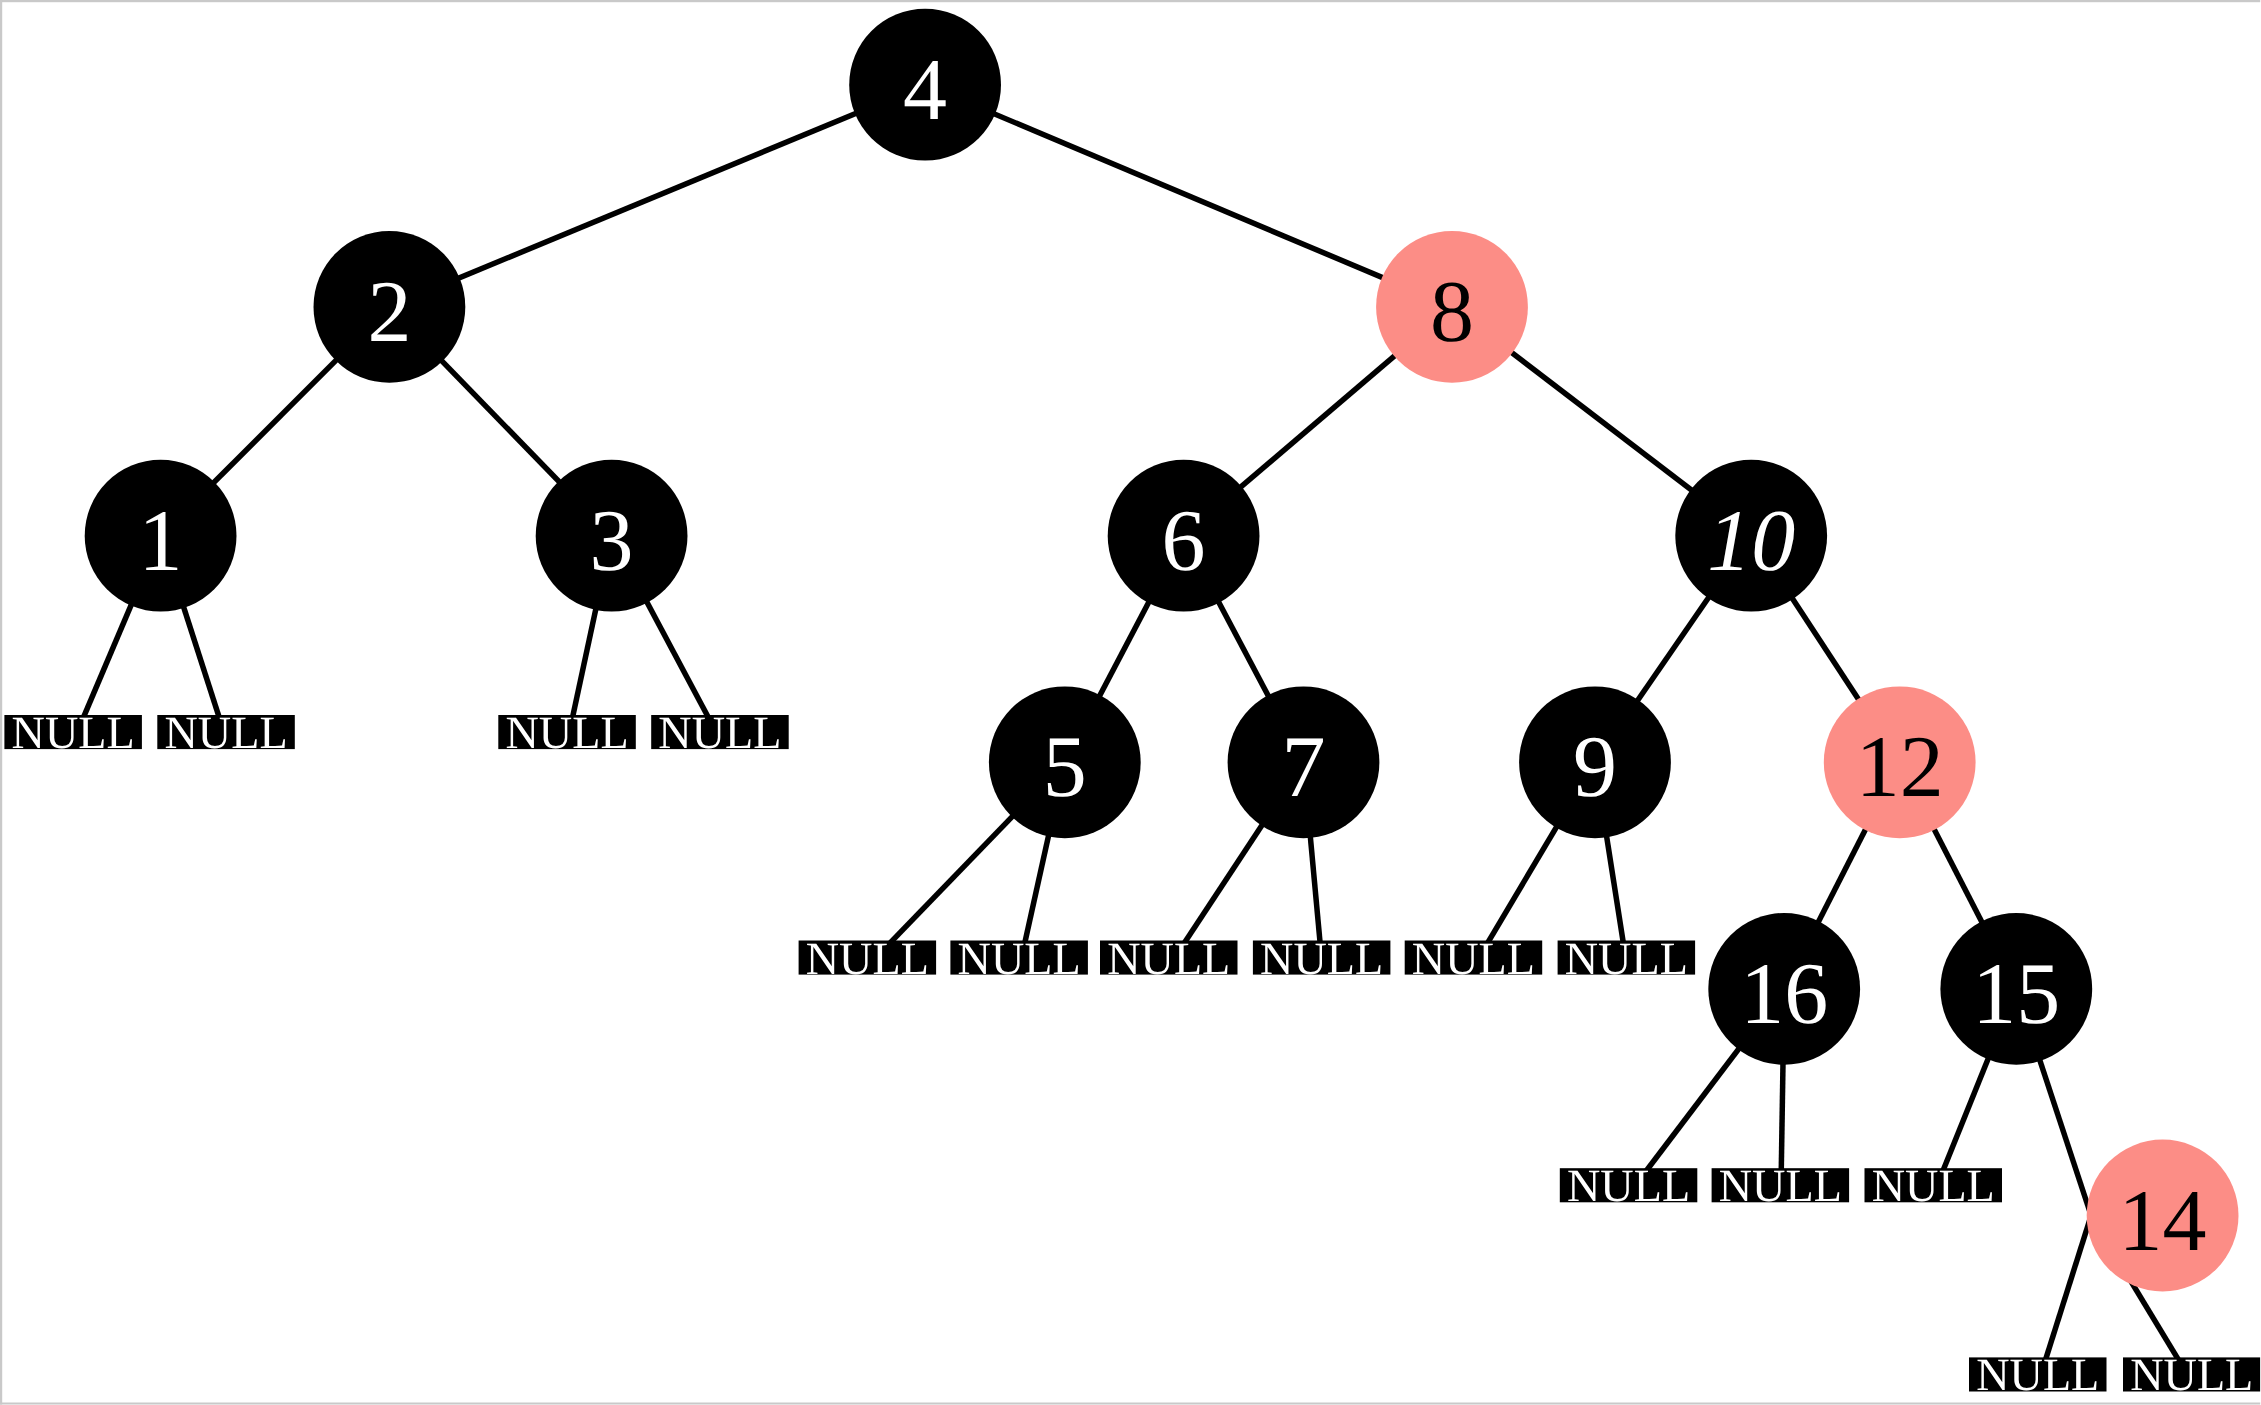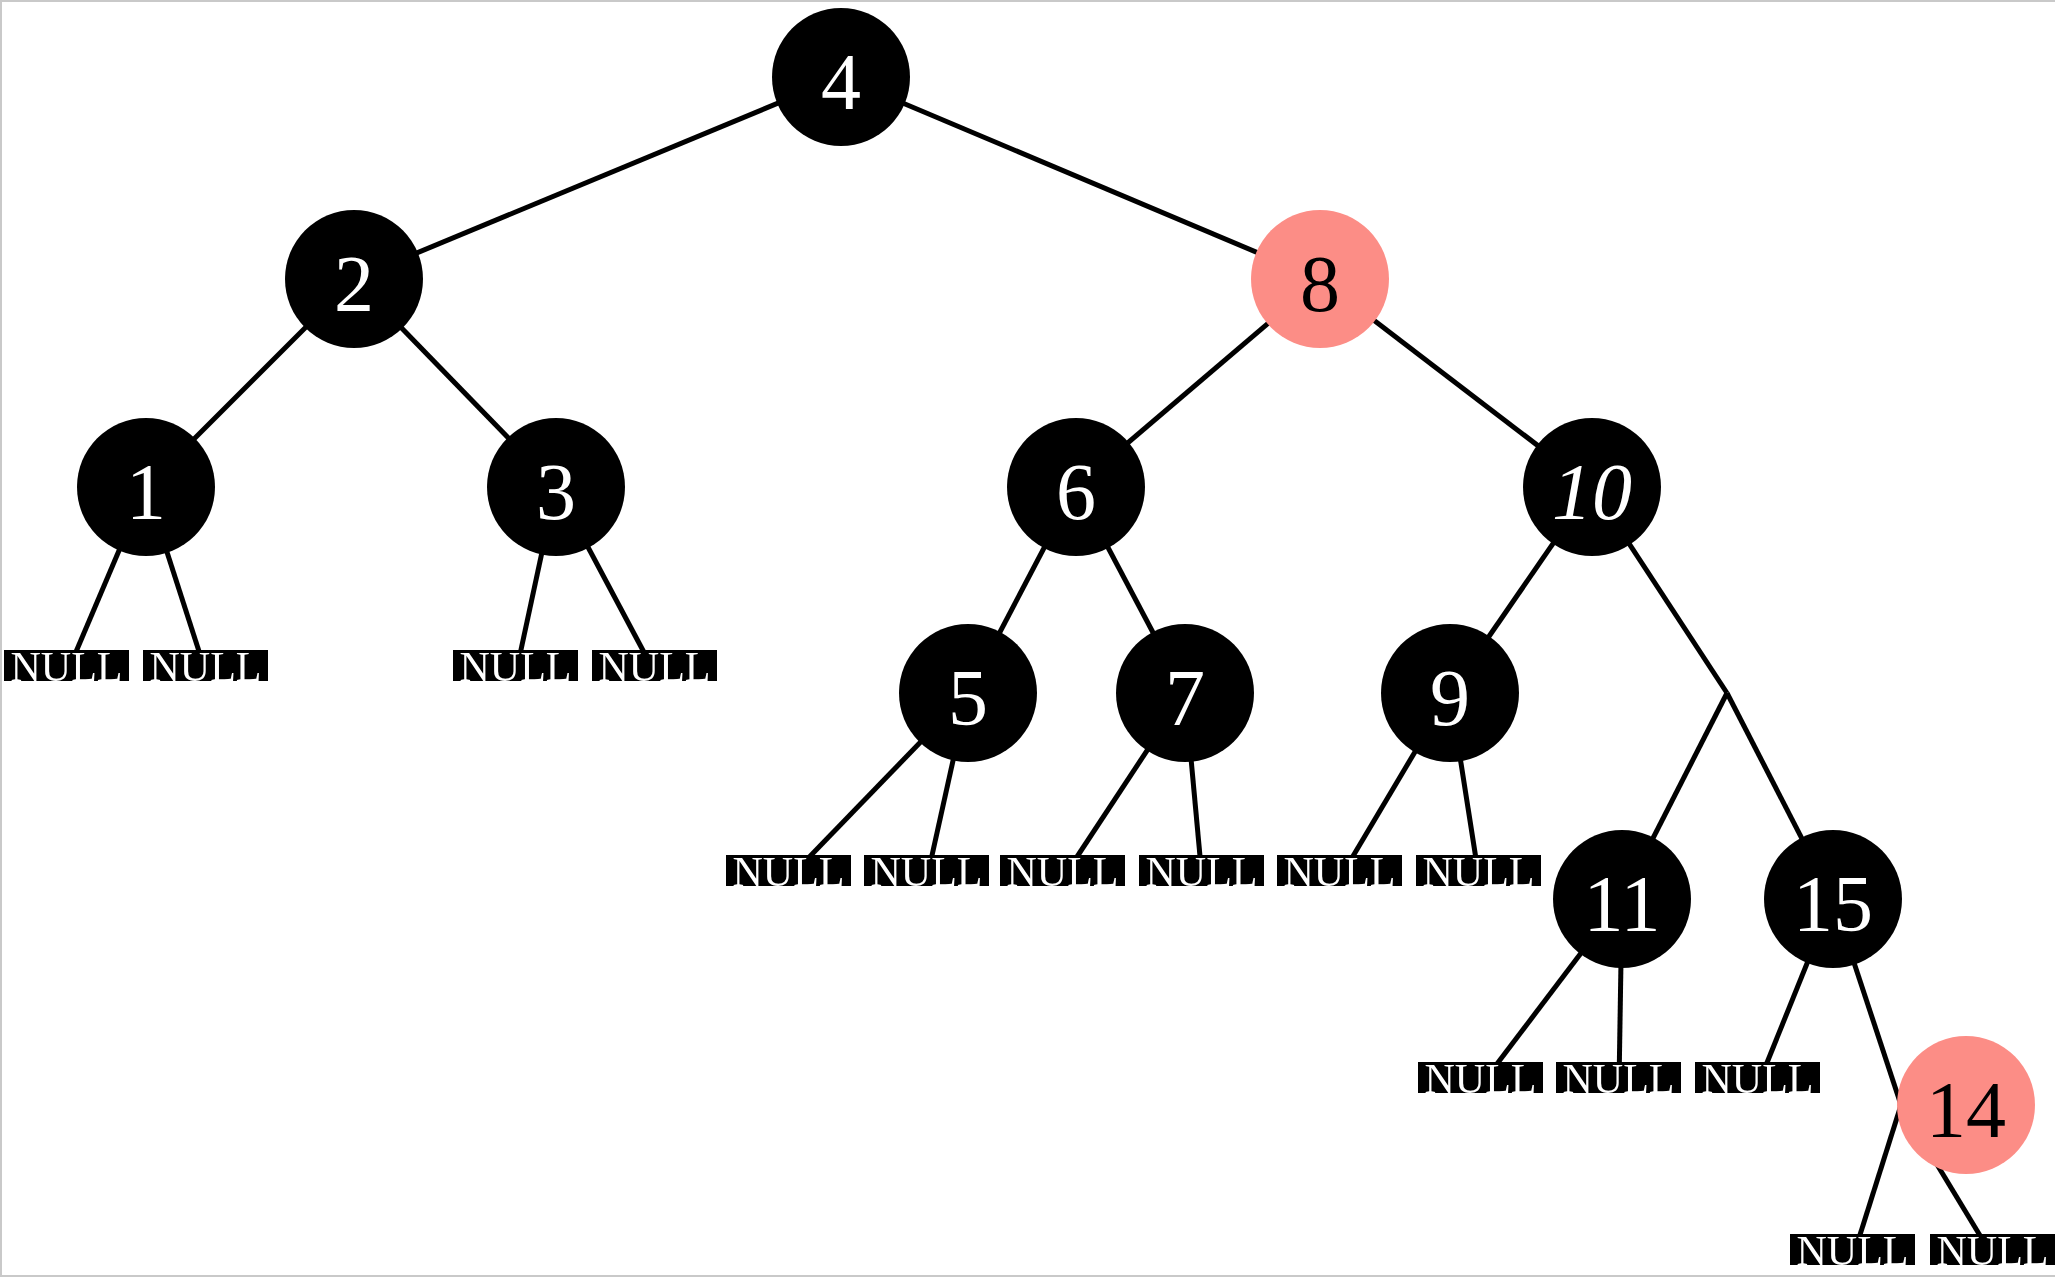--- a/index.html
+++ b/index.html
@@ -81,6 +81,7 @@
   <div class="node black" style="left:897px;top:622px;">5</div>
   <div class="node black" style="left:1114px;top:622px;">7</div>
   <div class="node black" style="left:1379px;top:622px;">9</div>
+  <div class="node red" style="left:1656px;top:622px;">12</div>
   <div class="node black" style="left:1551px;top:828px;">11</div>
   <div class="node black" style="left:1762px;top:828px;">15</div>
   <div class="node red" style="left:1895px;top:1034px;">14</div>

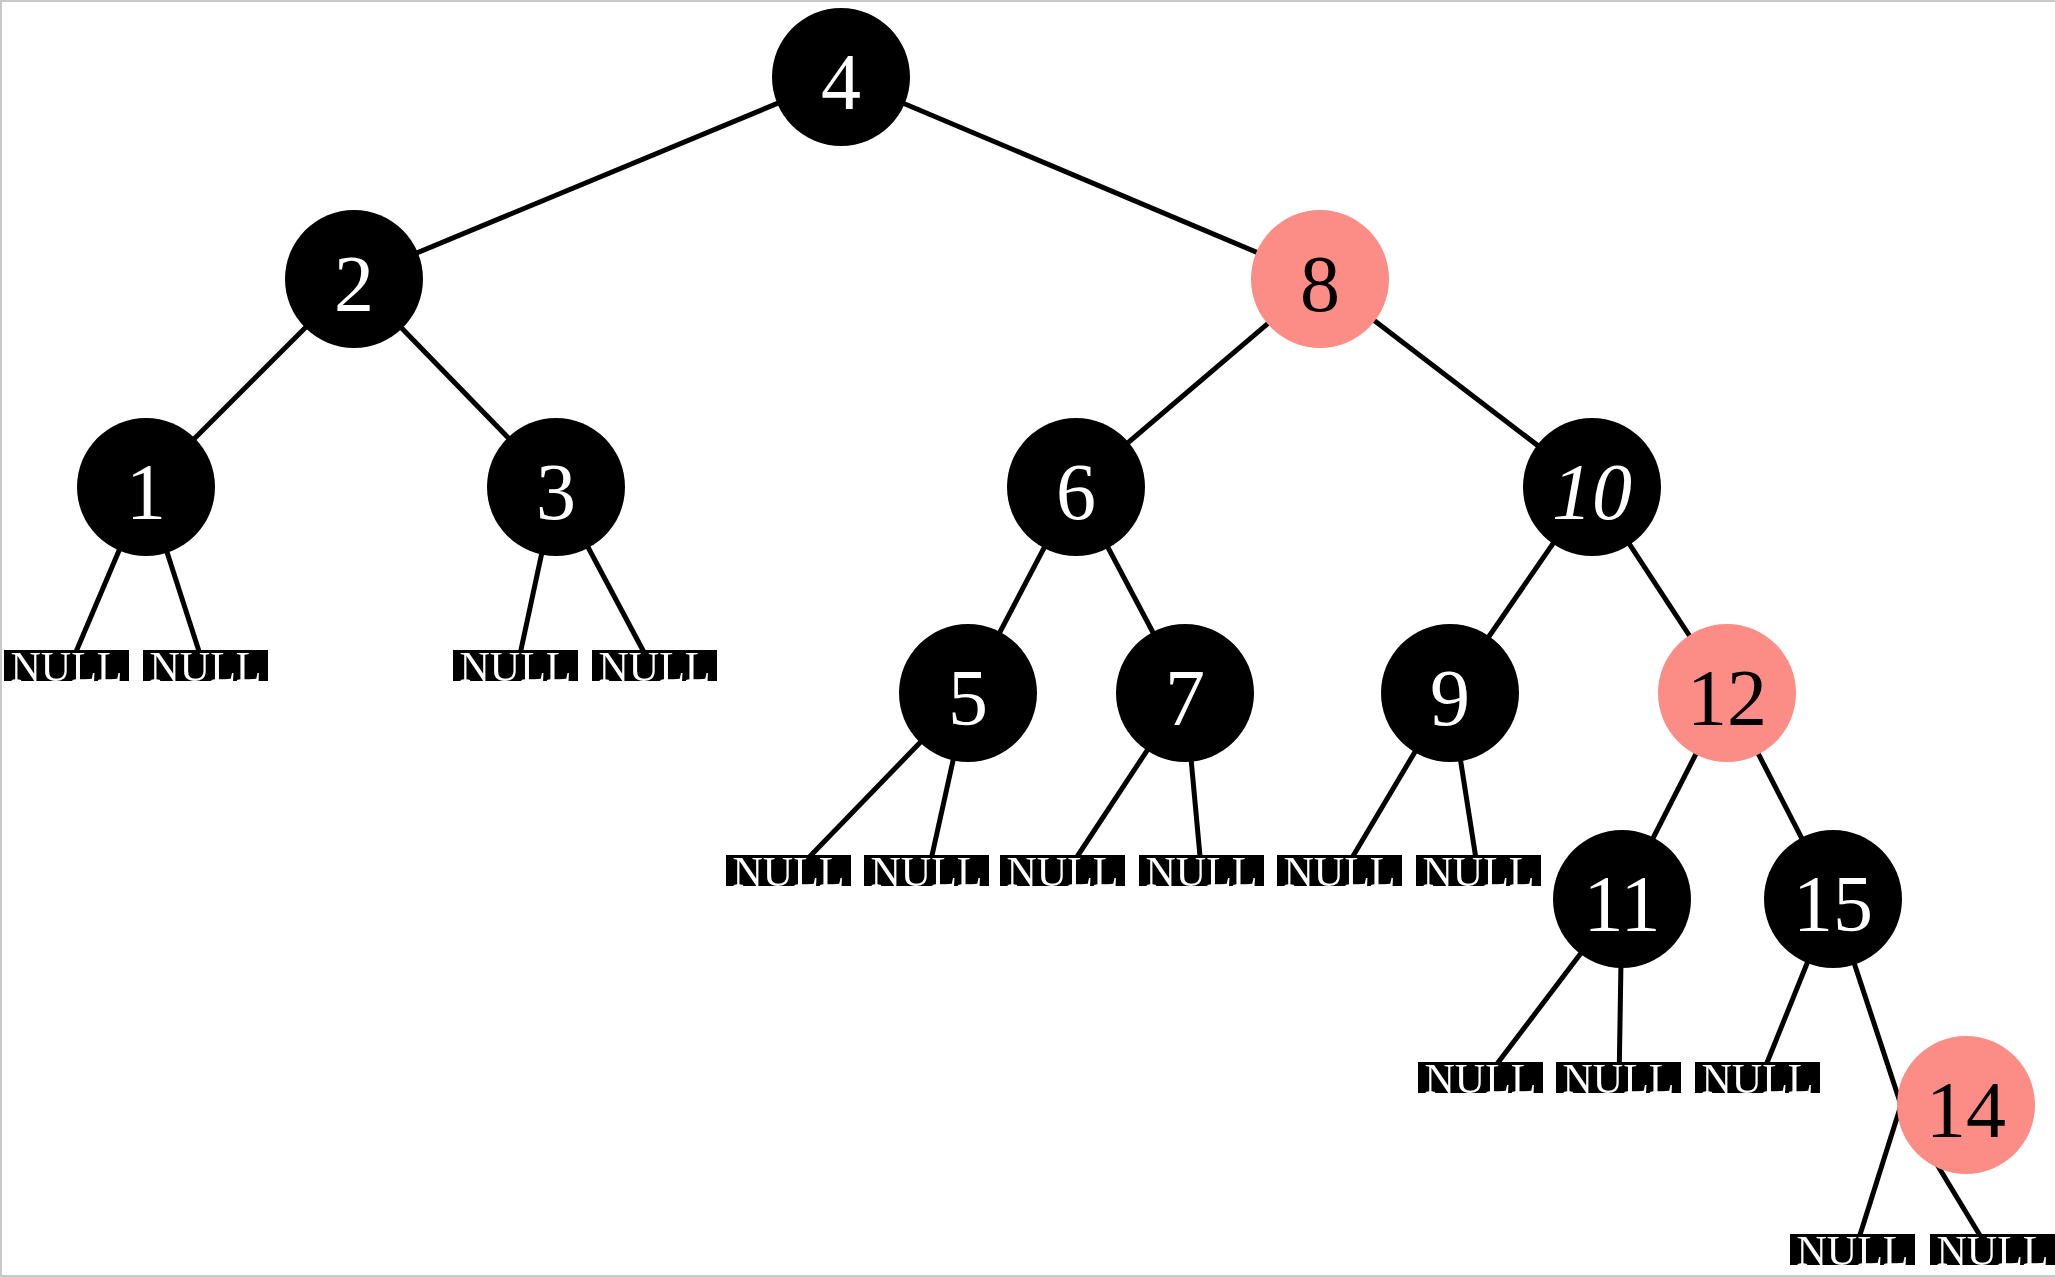--- a/index.html
+++ b/index.html
@@ -82,7 +82,7 @@
   <div class="node black" style="left:1114px;top:622px;">7</div>
   <div class="node black" style="left:1379px;top:622px;">9</div>
   <div class="node red" style="left:1656px;top:622px;">12</div>
-  <div class="node black" style="left:1551px;top:828px;">11</div>
+  <div class="node black" style="left:1551px;top:828px;">16</div>
   <div class="node black" style="left:1762px;top:828px;">15</div>
   <div class="node red" style="left:1895px;top:1034px;">14</div>
 

